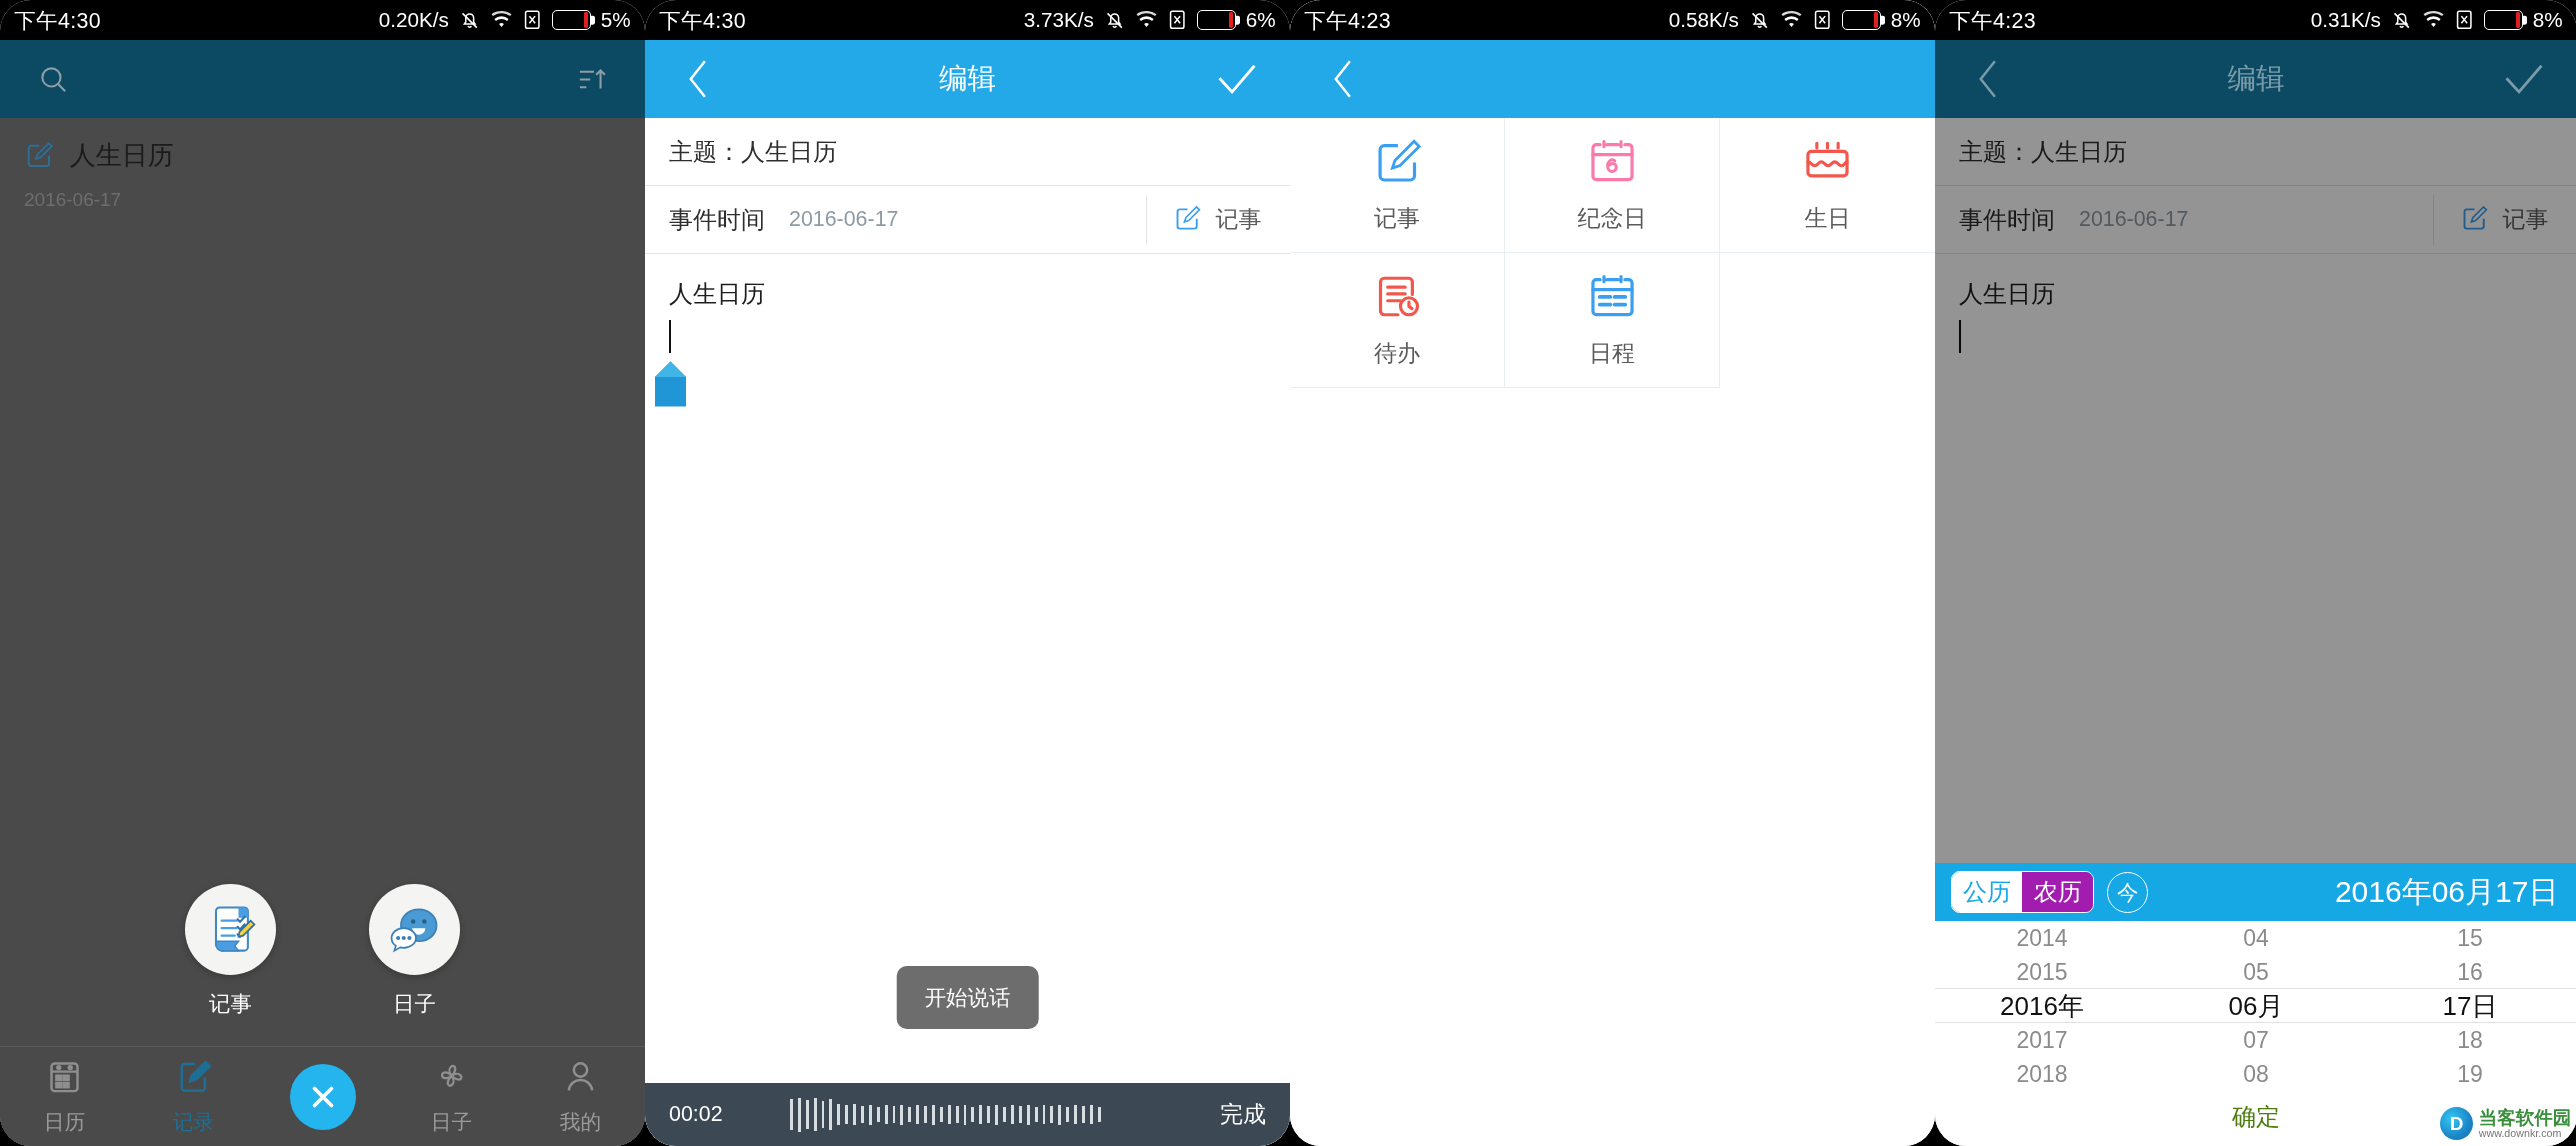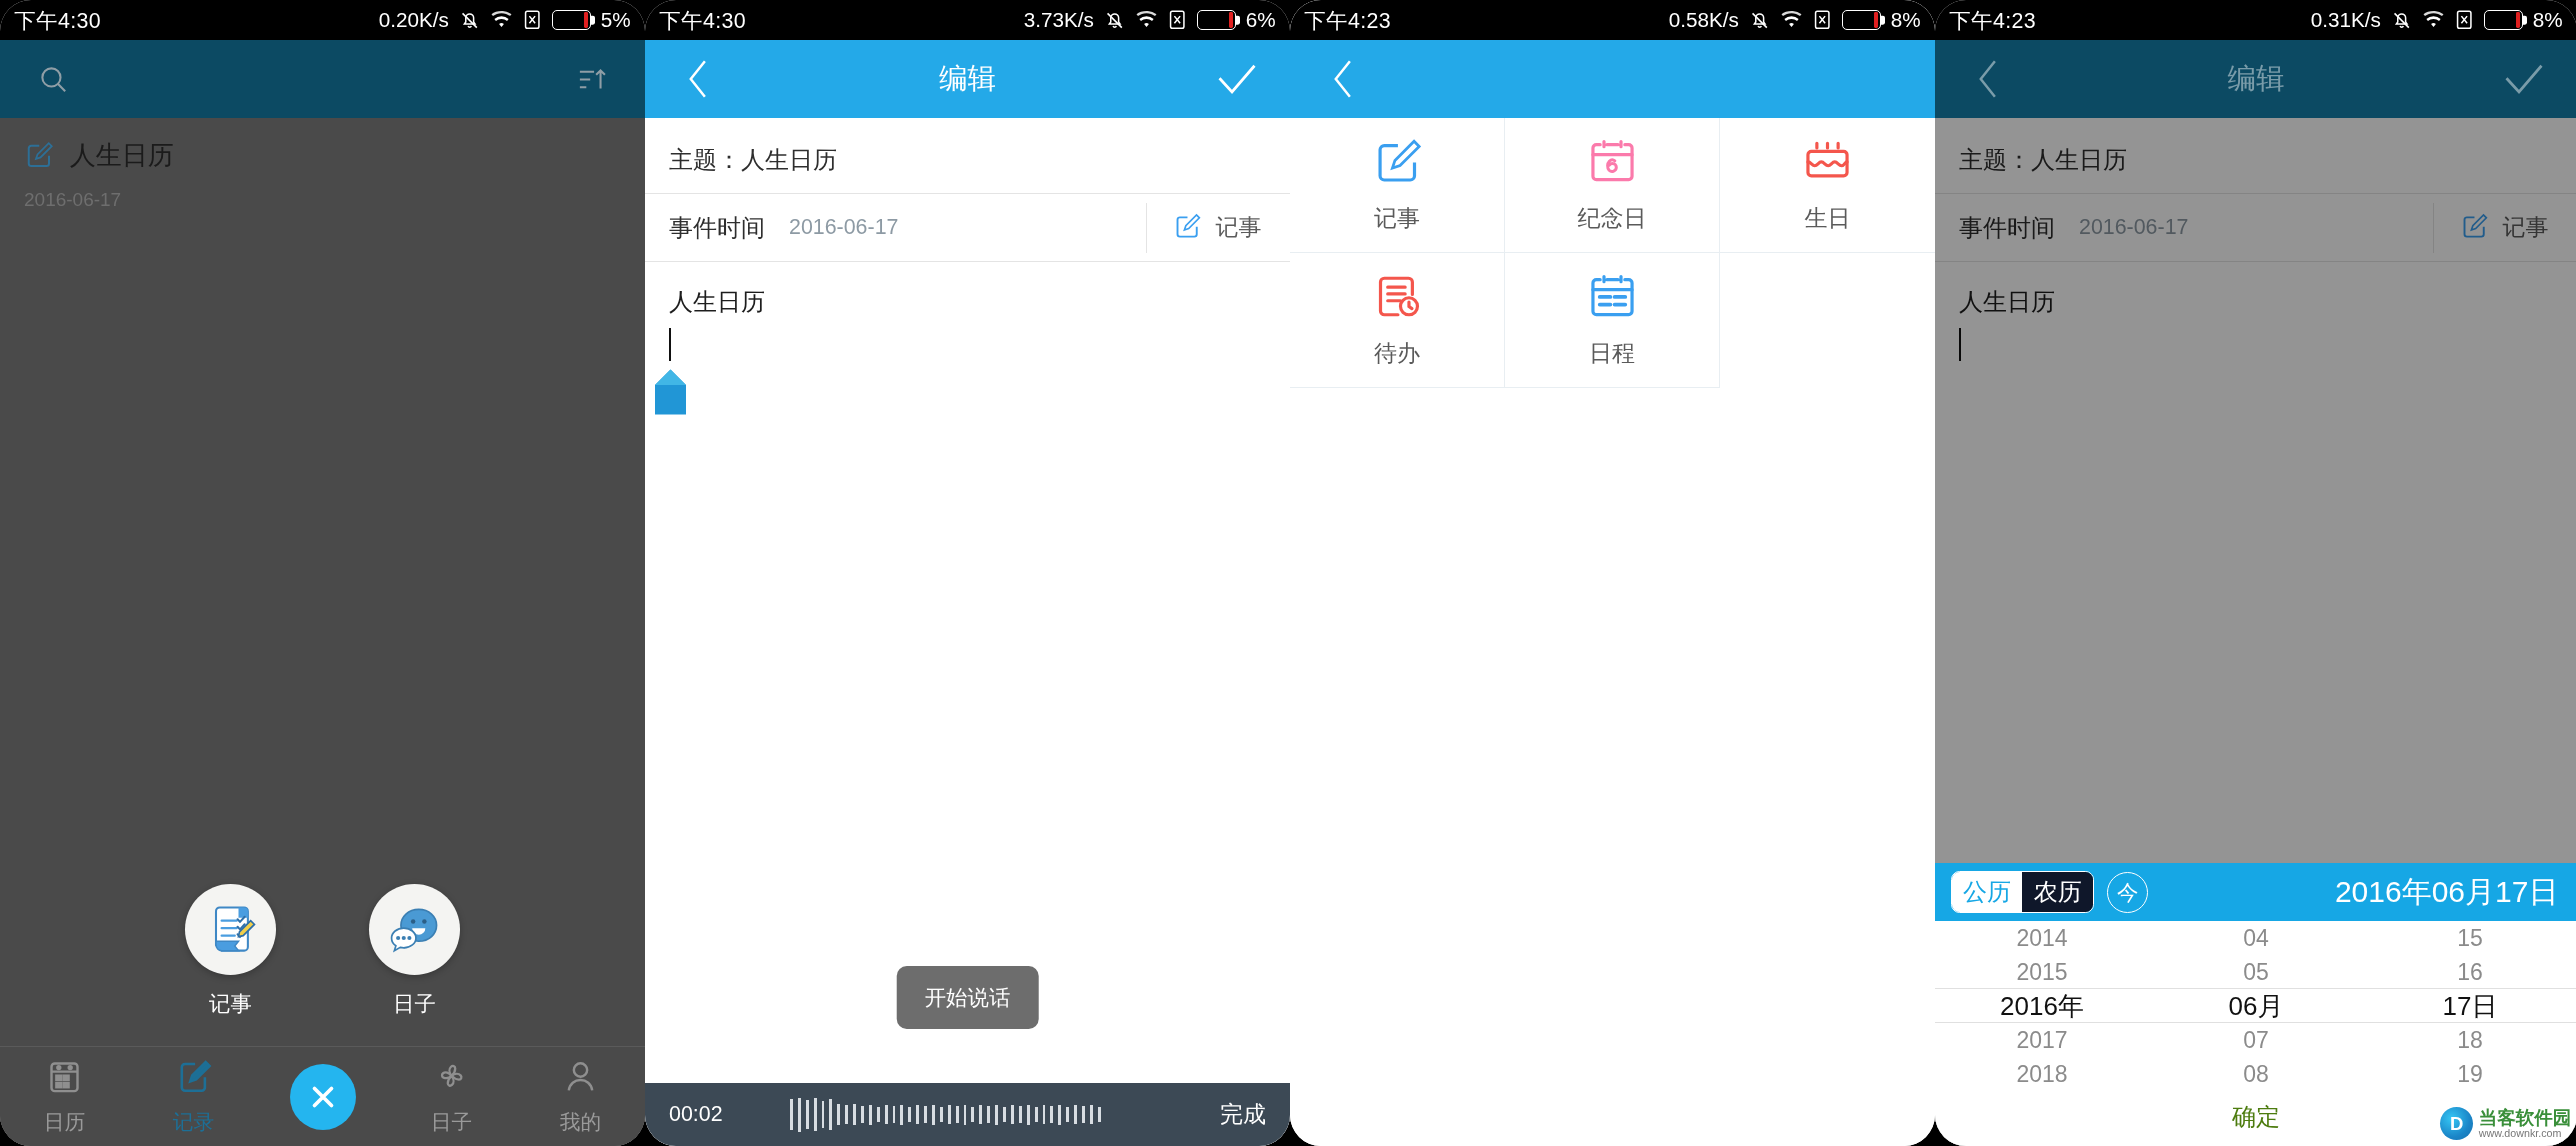--- a/index.html
+++ b/index.html
@@ -61,7 +61,7 @@
   
   .form { position:absolute; top:118px; left:0; right:0; bottom:0; background:#fff; }
   .f-row { border-bottom:0.7px solid #e4e4e4; display:flex; align-items:center; }
-  .f-subject { height:68px; padding:0 24px; font-size:24px; color:#2e2e2e;margin-top:8px; }
+  .f-subject { height:68px; padding:0 24px; font-size:24px; color:#2e2e2e; }
   .f-time { height:68px; }
   .f-time-label { padding:0 24px; font-size:24px; color:#2e2e2e; }
   .f-time-val { font-size:21.4px; color:#8d9aa4; }

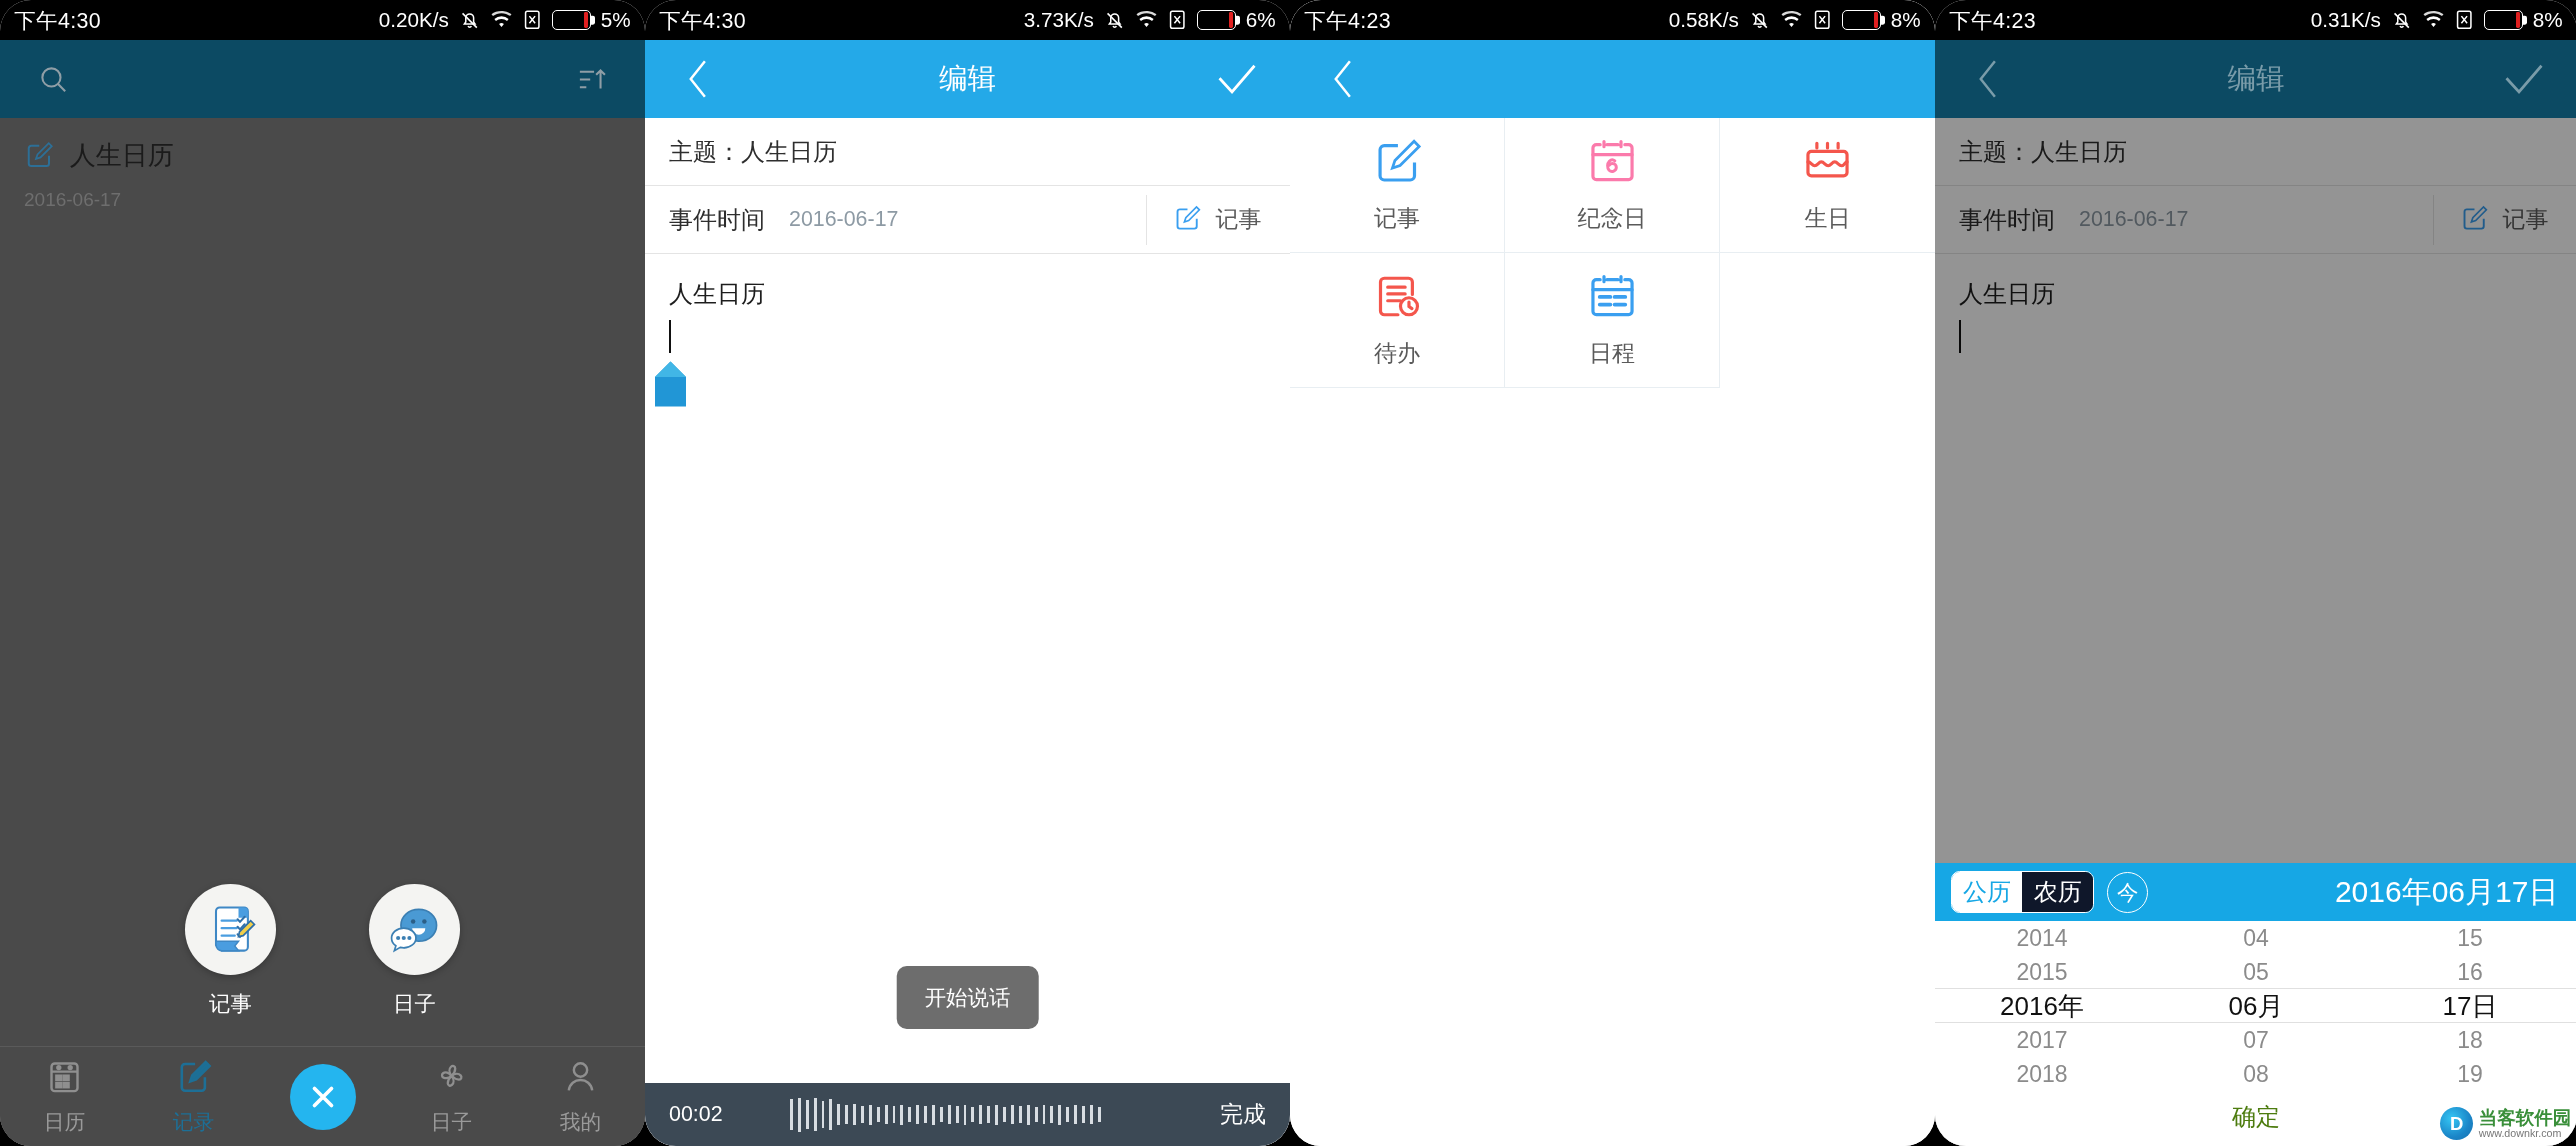--- a/index.html
+++ b/index.html
@@ -99,7 +99,7 @@
   .seg { display:flex; border:1.4px solid #fff; border-radius:8.6px; overflow:hidden; }
   .seg span { font-size:24px; padding:4.3px 11.4px; }
   .seg .on { background:#fff; color:#16a7e5; }
-  .seg .off { background:#0f172a; color:#fff; }
+  .seg .off { background:#a21caf; color:#fff; }
   .today { width:41px; height:41px; border:1.4px solid #fff; border-radius:50%; margin-left:13px;
     display:flex; align-items:center; justify-content:center; font-size:21.4px; }
   .pk-date { margin-left:auto; font-size:30px; padding-right:2.9px; }

